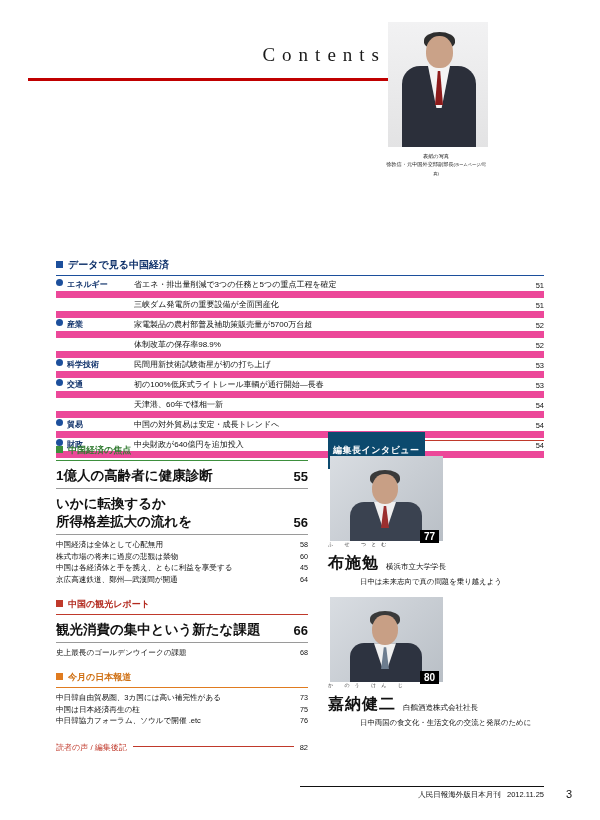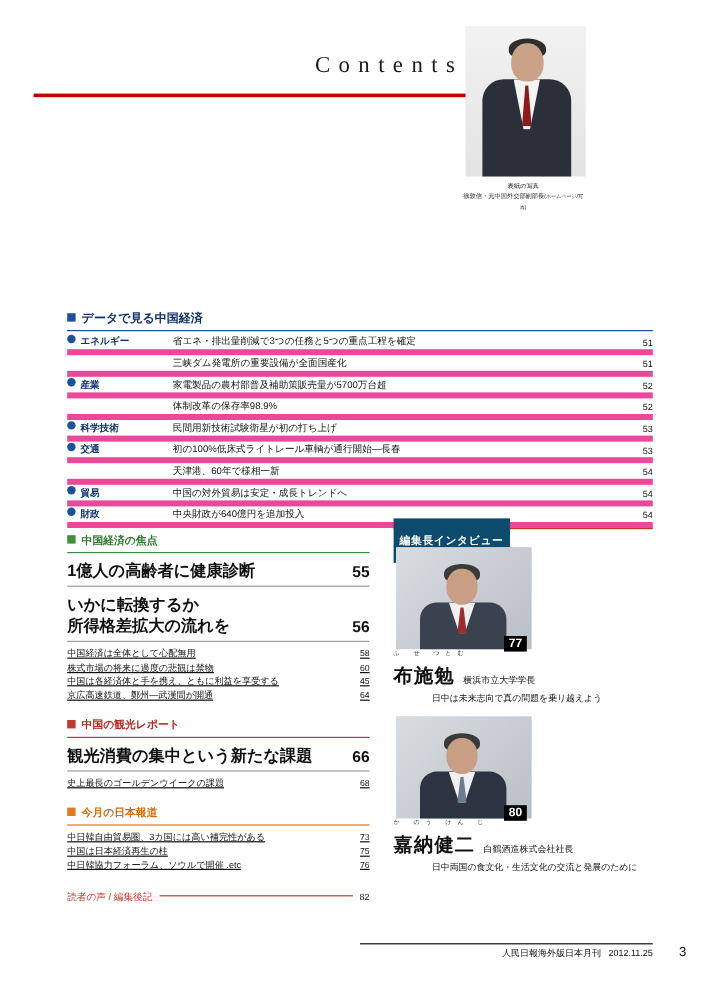--- a/index.html
+++ b/index.html
@@ -164,8 +164,7 @@
     font-size: 8px;
     line-height: 1.25;
     padding: 2px 0 1px 0;
-    border-bottom: 5px solid #ec4899;
-    gap: 10px;
+    border-bottom: 7px solid #ec4899;
   }
   .data-row .cat {
     width: 78px;

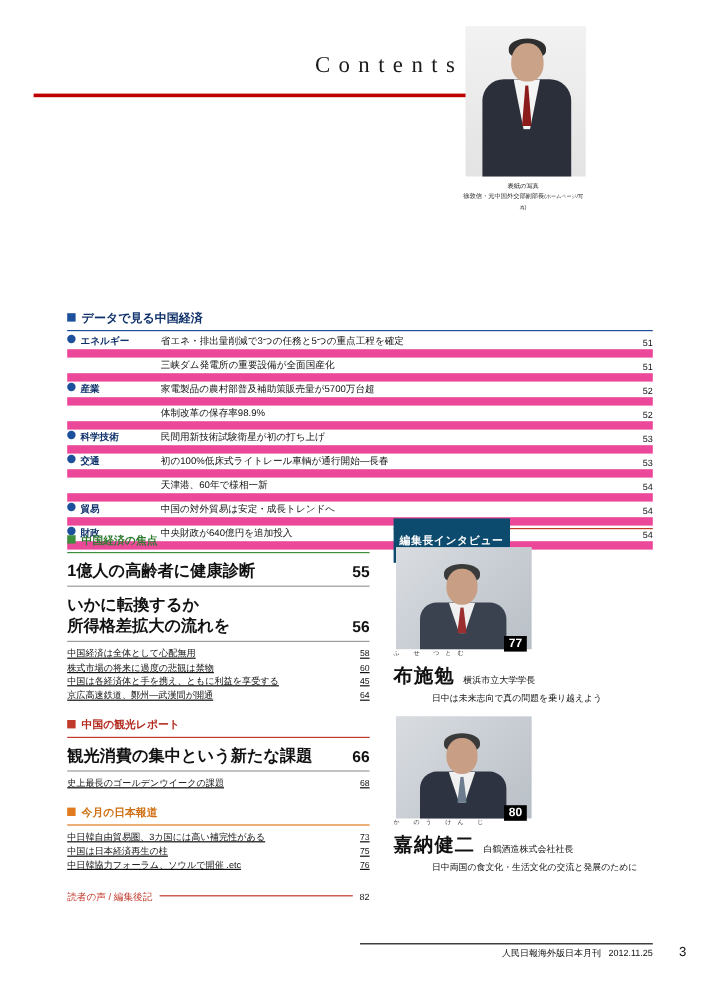--- a/index.html
+++ b/index.html
@@ -228,7 +228,6 @@
   }
   .small-list {
     padding-top: 4px;
-    text-decoration: underline;
   }
   .small-item {
     display: flex;

